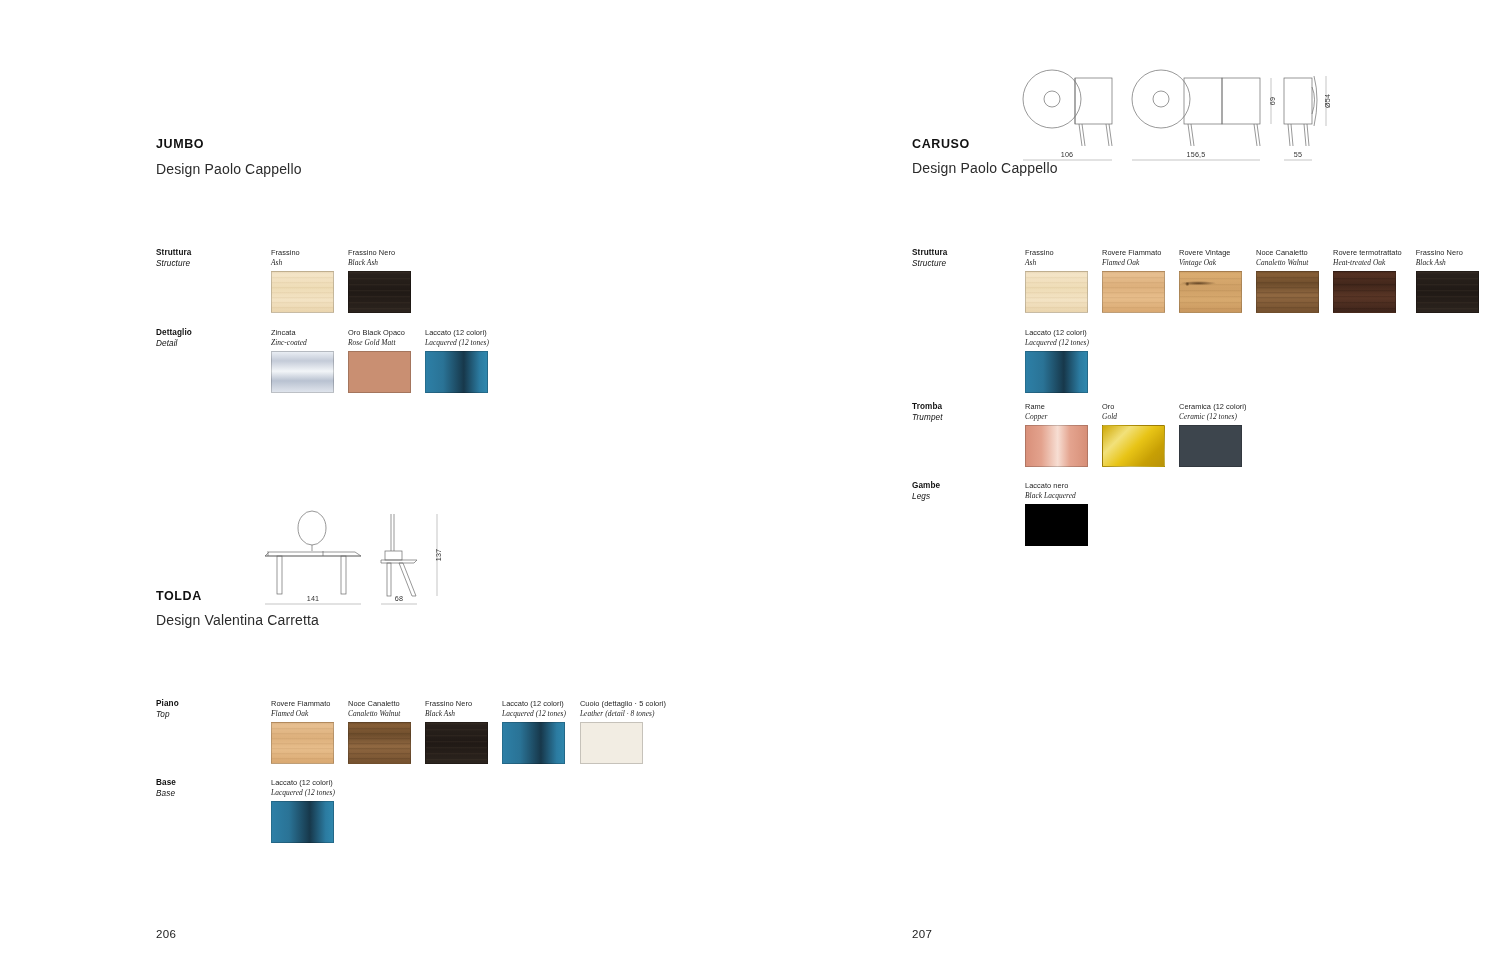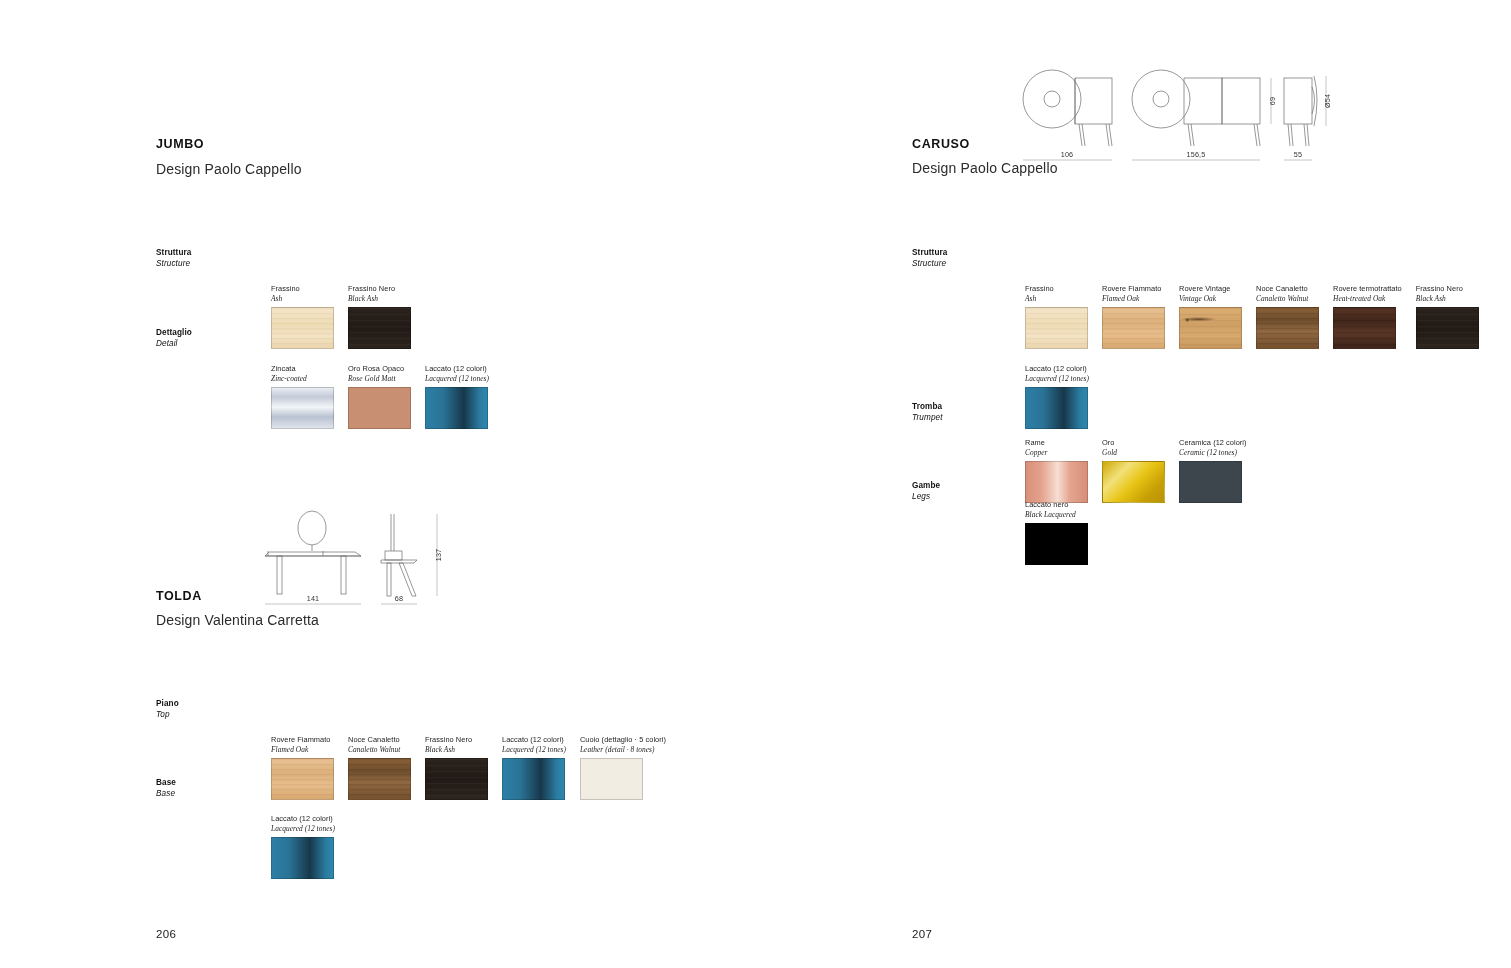--- a/index.html
+++ b/index.html
@@ -78,7 +78,6 @@
     line-height: 1.3;
     margin-bottom: 4px;
     white-space: nowrap;
-    margin-top: 36px;
   }
   .swatch-caption .it {
     display: block;

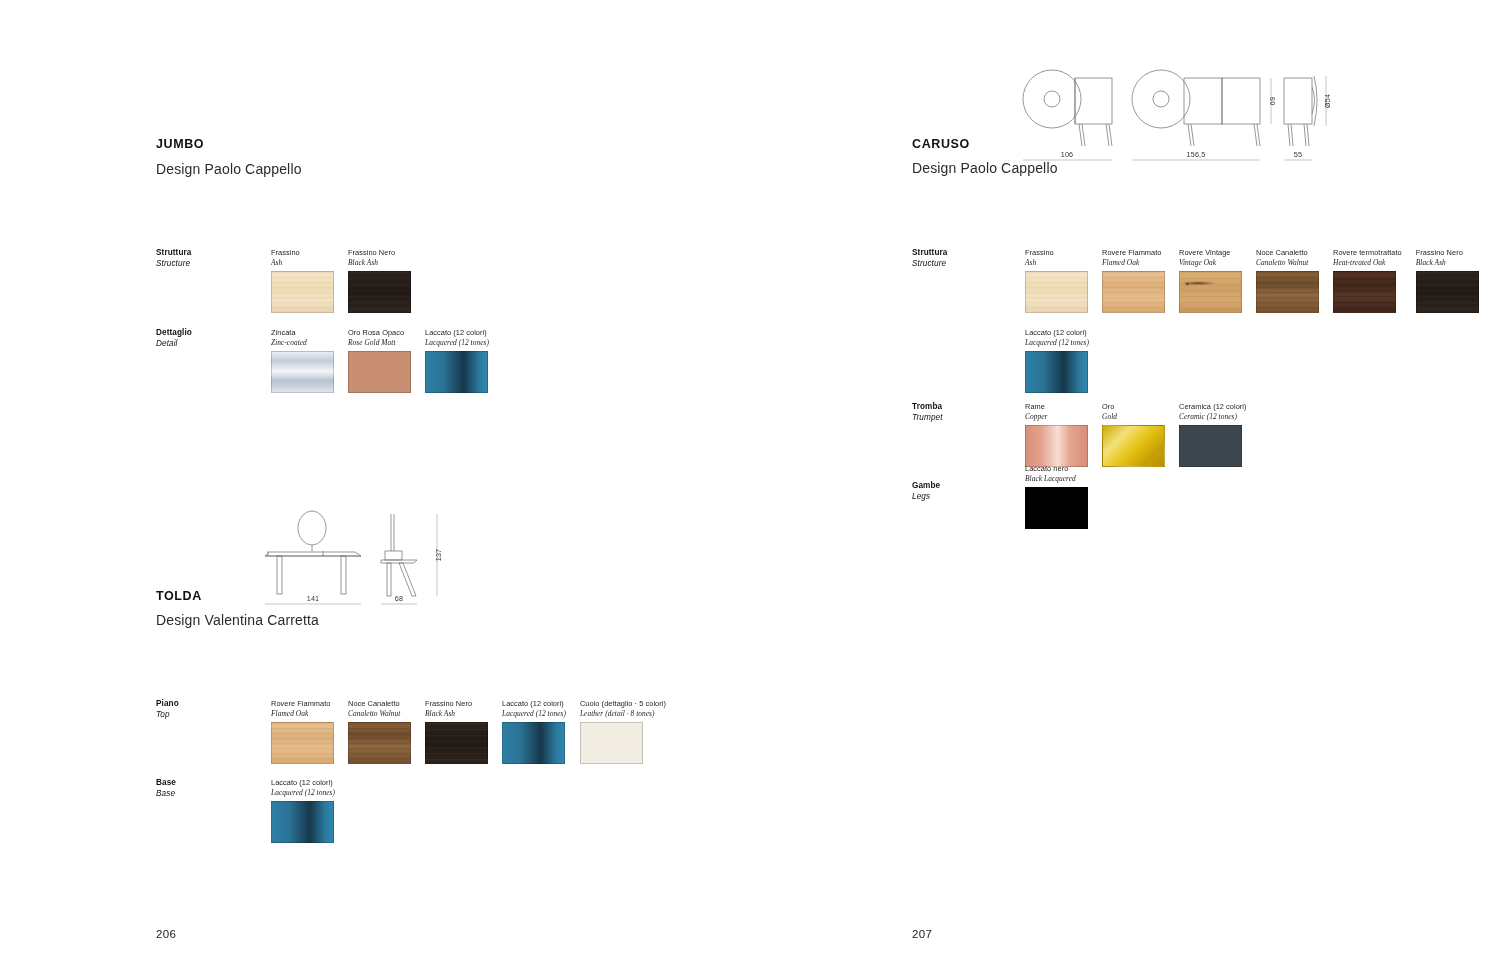--- a/index.html
+++ b/index.html
@@ -171,7 +171,7 @@
     </div>
     <div class="swatch-item">
       <div class="swatch-caption">
-        <span class="it">Oro Rosa Opaco</span>
+        <span class="it">Oro Black Opaco</span>
         <span class="en">Rose Gold Matt</span>
       </div>
       <div class="swatch-chip" style="background:#c98f72;"></div>

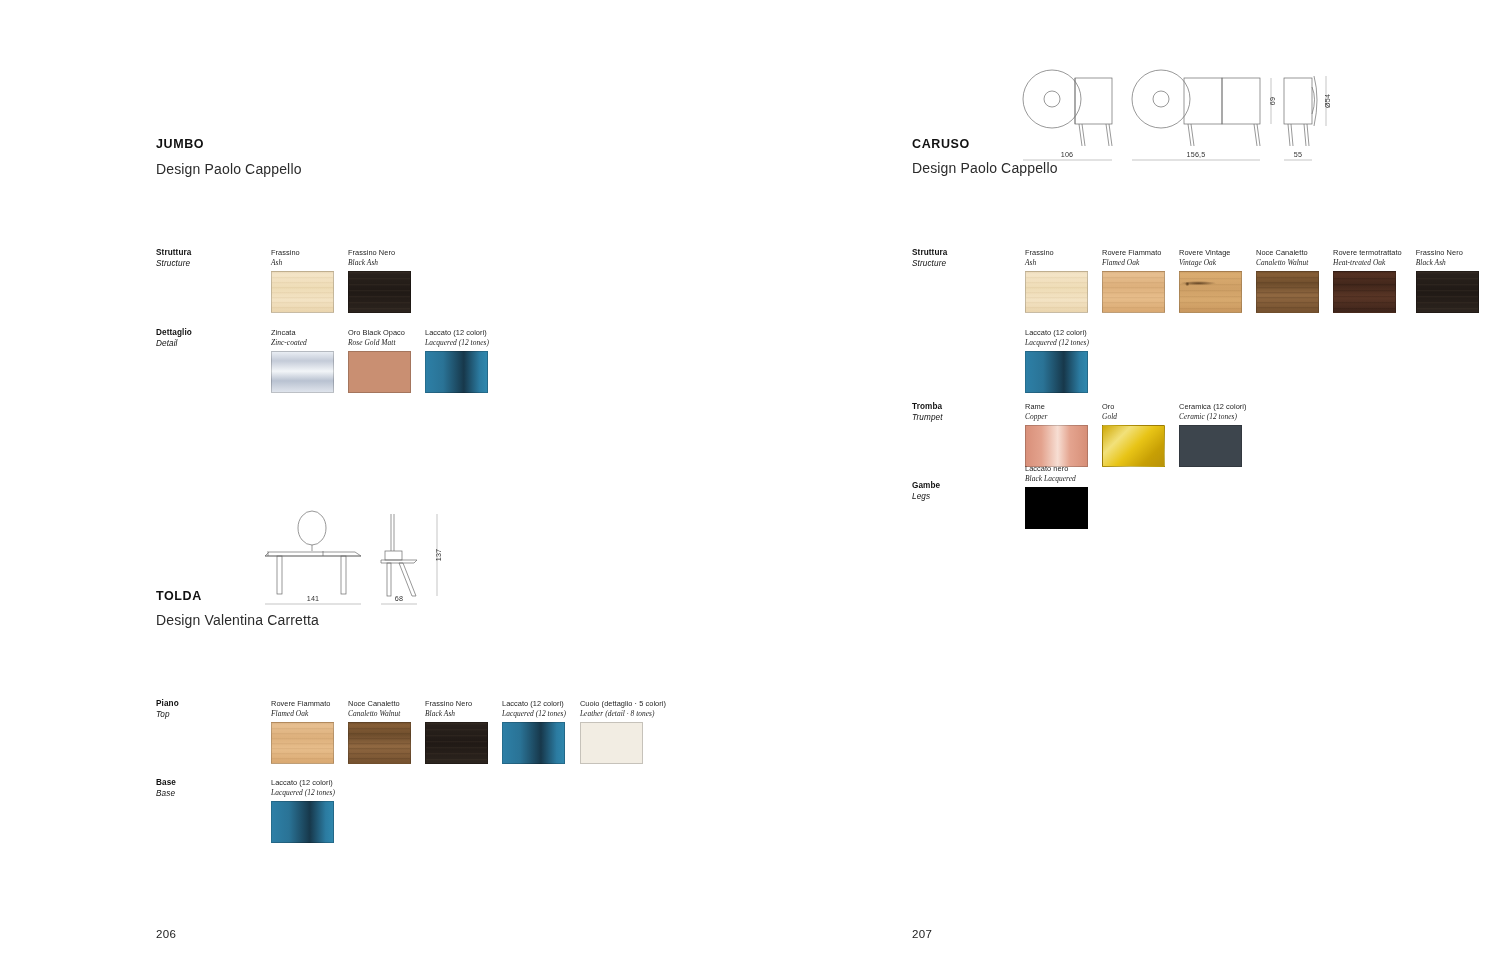--- a/index.html
+++ b/index.html
@@ -443,7 +443,7 @@
     <span class="it">Gambe</span>
     <span class="en">Legs</span>
   </div>
-  <div class="swatches" style="left:269px; top:464px; gap:14px;">
+  <div class="swatches" style="left:269px; top:481px; gap:14px;">
     <div class="swatch-item">
       <div class="swatch-caption">
         <span class="it">Laccato nero</span>

